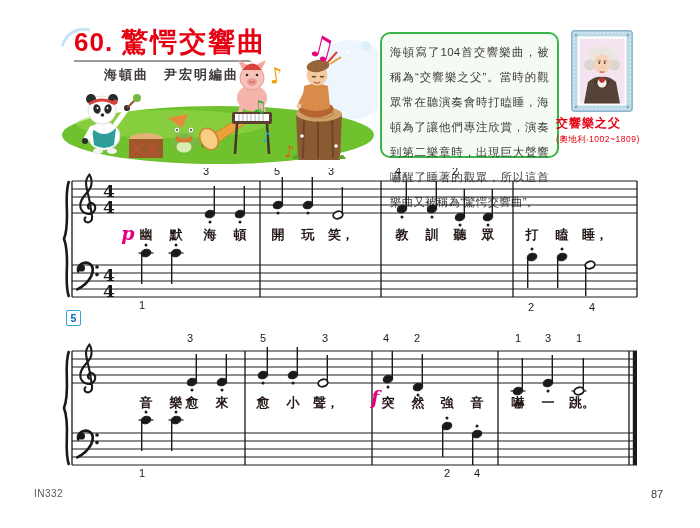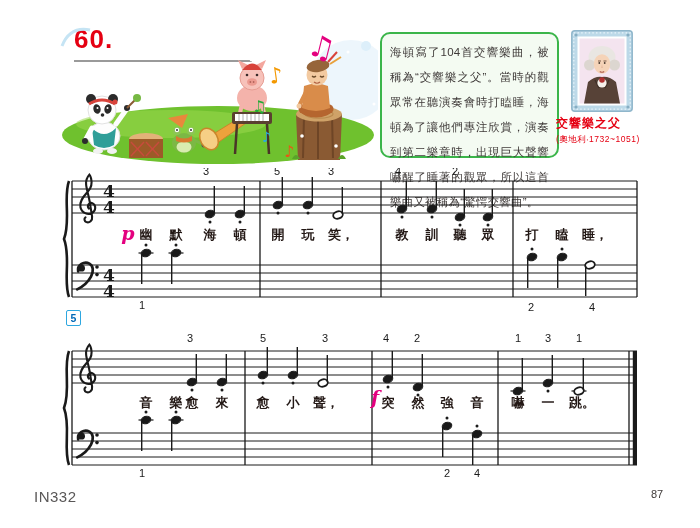--- a/index.html
+++ b/index.html
@@ -34,6 +34,7 @@
 
   <div class="title-row">
     <span class="title-num">60.</span>
+    <span class="title-text">驚愕交響曲</span>
   </div>
   <div class="title-underline"></div>
 

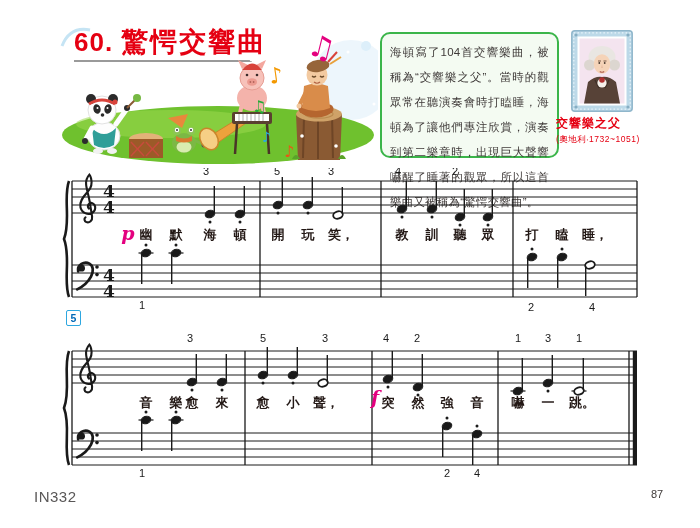--- a/index.html
+++ b/index.html
@@ -37,6 +37,7 @@
     <span class="title-text">驚愕交響曲</span>
   </div>
   <div class="title-underline"></div>
+  <div class="subtitle">海頓曲　尹宏明編曲</div>
 
   <svg class="illus" width="322" height="152" viewBox="0 0 322 152">
     <path d="M6 34 Q14 14 34 18" stroke="#c5e4f4" stroke-width="3" fill="none"></path>

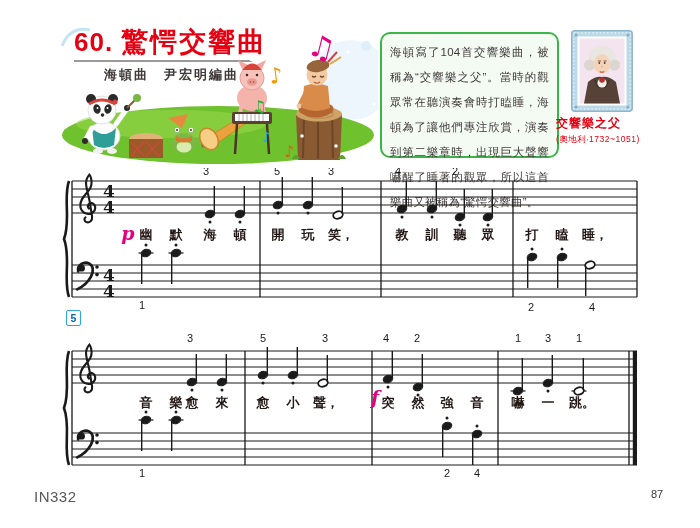--- a/index.html
+++ b/index.html
@@ -173,7 +173,7 @@
       <circle cx="31" cy="50" r="2.8" fill="#b03030"></circle>
     </svg>
     <div class="p-title">交響樂之父</div>
-    <div class="p-years">(奧地利‧1732~1051)</div>
+    <div class="p-years">(奧地利‧1002~1809)</div>
   </div>
 
   <svg id="sys1" class="system" width="580" height="152" viewBox="0 0 580 152">

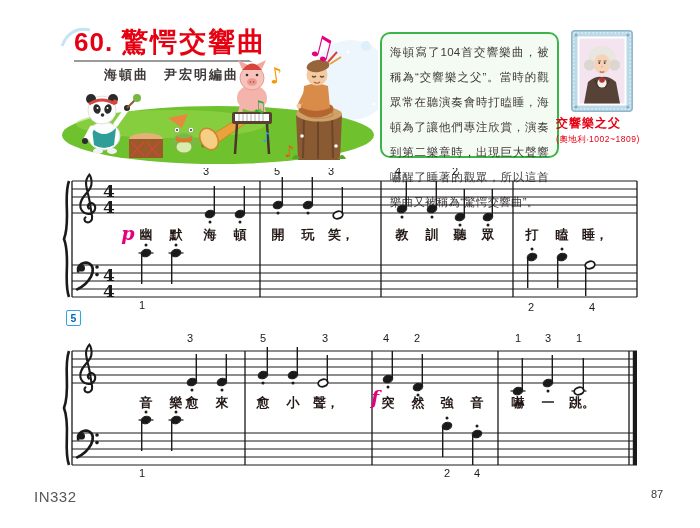--- a/index.html
+++ b/index.html
@@ -24,7 +24,7 @@
   #sys2{top:330px;}
   .rehearsal{position:absolute;left:66px;top:310px;width:13px;height:14px;border:1.5px solid #2ea7e0;
              border-radius:2px;color:#0068b7;font-size:10.5px;font-weight:bold;text-align:center;line-height:14px;background:#fff;}
-  .footer-left{position:absolute;left:34px;top:488px;font-size:15px;color:#595757;letter-spacing:0.5px;}
+  .footer-left{position:absolute;left:34px;top:488px;font-size:10px;color:#595757;letter-spacing:0.5px;}
   .footer-right{position:absolute;left:651px;top:488px;font-size:11px;color:#3f3a39;}
 </style>
 </head>

